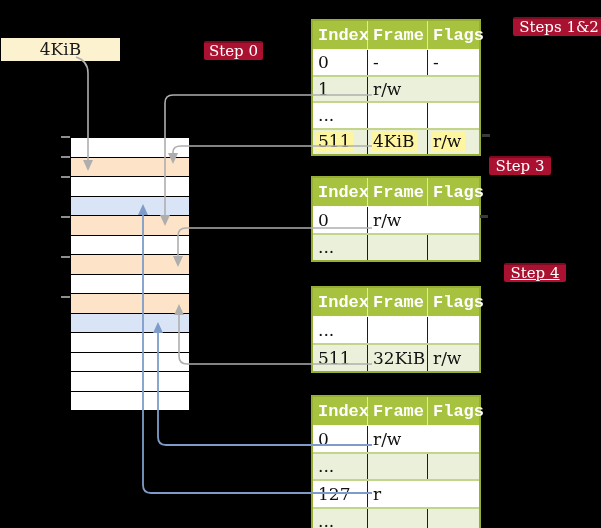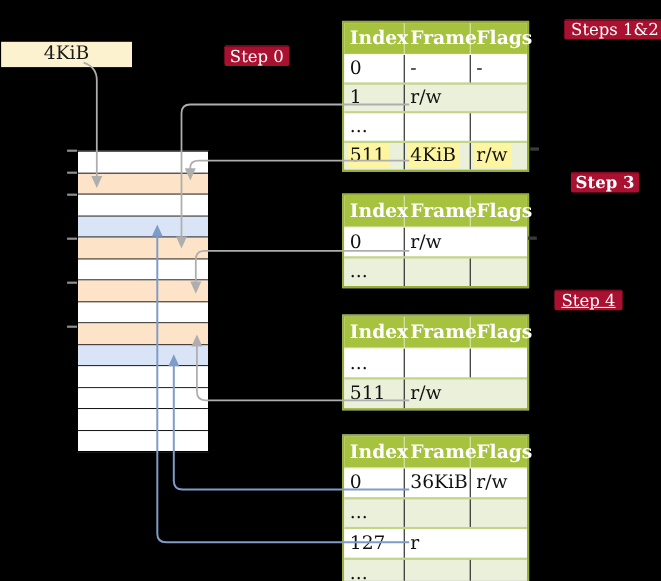--- a/index.html
+++ b/index.html
@@ -47,7 +47,7 @@
   }
   .hcell{
     color:#fff;font-weight:bold;font-size:17px;display:flex;align-items:center;
-    padding-left:5px;border-right:1px solid #dce8b4;box-sizing:border-box;
+    padding-left:5px;border-right:1px solid #dce8b4;box-sizing:border-box;font-family:Liberation Mono, monospace;
   }
   .hcell:last-child{border-right:none;}
   .brow{display:grid;grid-template-columns:55px 60px 51px;background:#fff;}

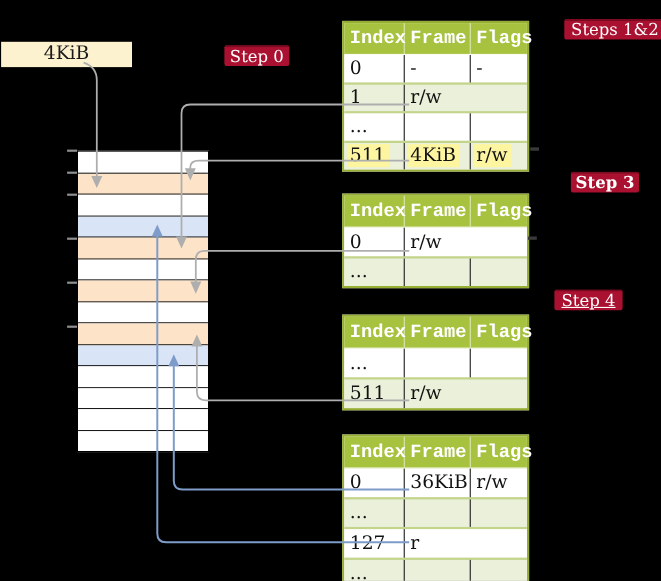--- a/index.html
+++ b/index.html
@@ -23,7 +23,7 @@
   }
   .lbl-step0{left:204px;top:41px;width:55px;}
   .lbl-steps12{left:513px;top:17px;width:88px;border-radius:2px 0 0 2px;}
-  .lbl-step3{left:519px;top:156px;width:58px;font-weight:bold;}
+  .lbl-step3{left:489px;top:156px;width:58px;}
   .lbl-step4{left:504px;top:263px;width:58px;text-decoration:underline;}
   
   .stack{

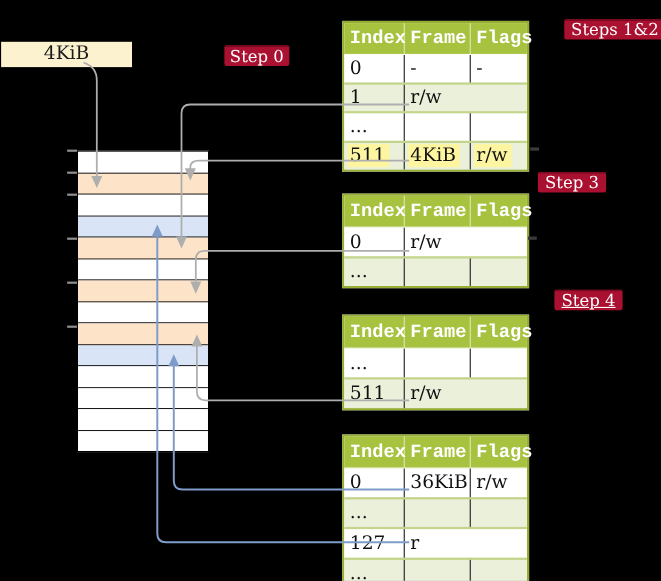--- a/index.html
+++ b/index.html
@@ -168,6 +168,7 @@
     </div>
     <div class="brow">
       <div class="bcell">511</div>
+      <div class="bcell">32KiB</div>
       <div class="bcell">r/w</div>
     </div>
   </div>

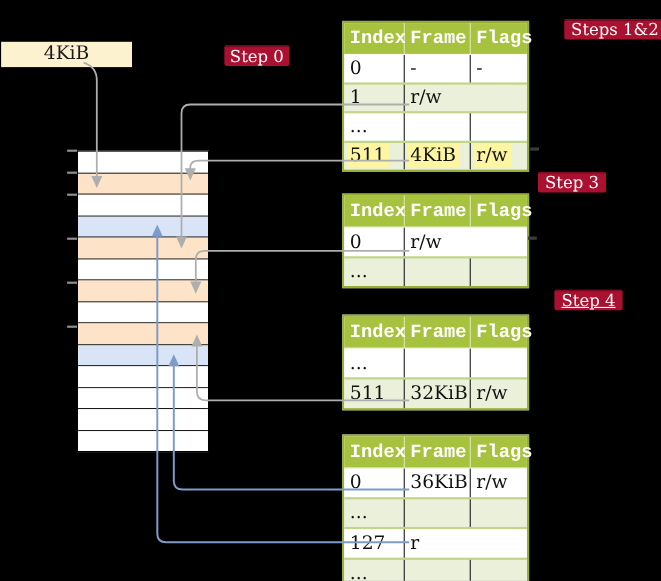--- a/index.html
+++ b/index.html
@@ -183,7 +183,6 @@
   <div>
     <div class="brow">
       <div class="bcell">0</div>
-      <div class="bcell">36KiB</div>
       <div class="bcell">r/w</div>
     </div>
     <div class="brow">

